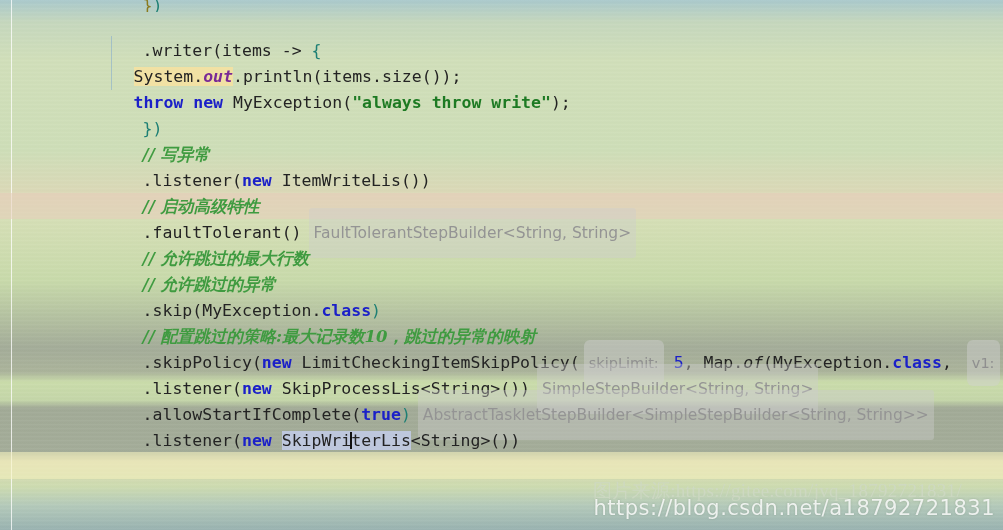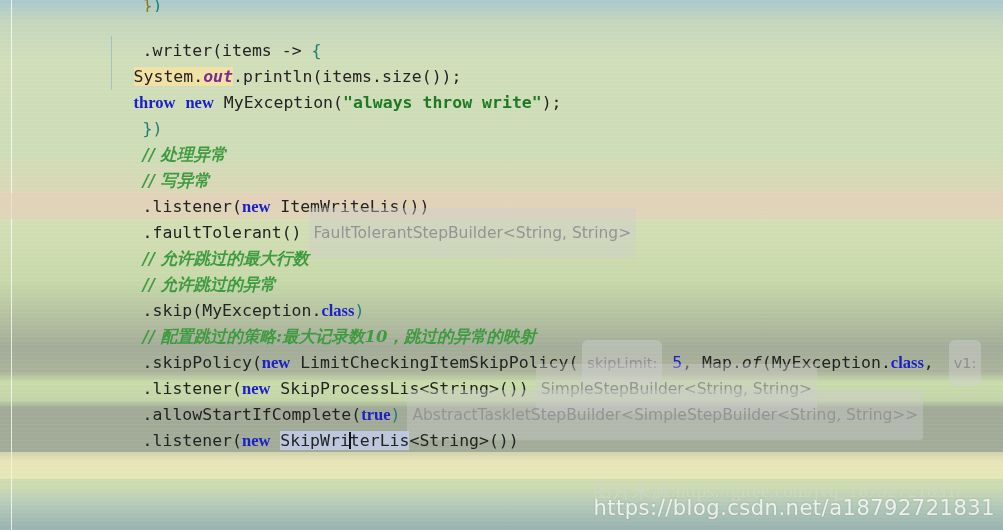--- a/index.html
+++ b/index.html
@@ -58,7 +58,7 @@
   }
   .ind0{padding-left:83px;}
   .ind1{padding-left:74px;}
-  .kw{color:#1b20c8;font-weight:bold;font-family:Liberation Serif, serif;}
+  .kw{color:#1b20c8;font-weight:bold;}
   .fld{color:#7a2a96;font-style:italic;font-weight:bold;}
   .str{color:#1d7a23;font-weight:bold;}
   .num{color:#1b20c8;}

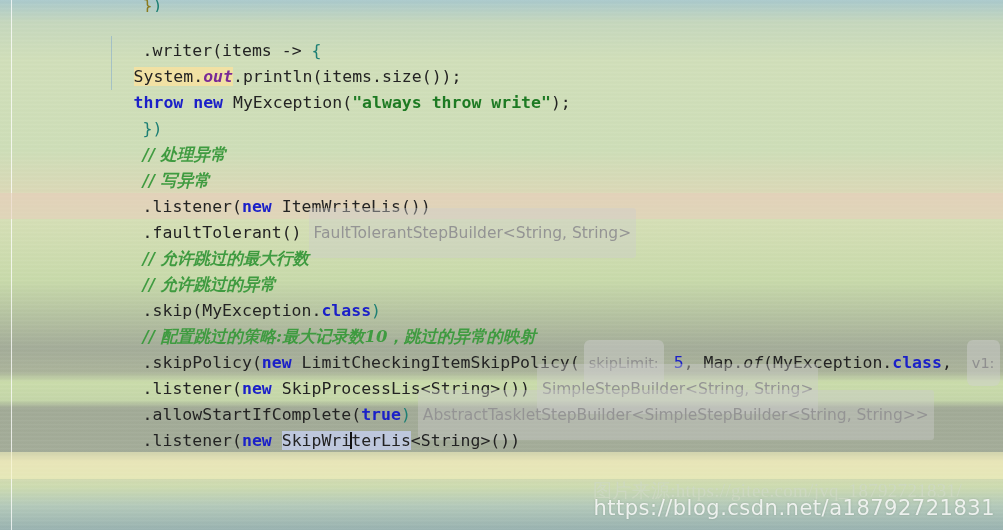--- a/index.html
+++ b/index.html
@@ -127,9 +127,6 @@
       <span class="paren1">})</span>
     </div>
 
-    <div class="line ind0">
-      <span class="cmt">// 处理异常</span>
-    </div>
 
 
     <div class="line ind0">

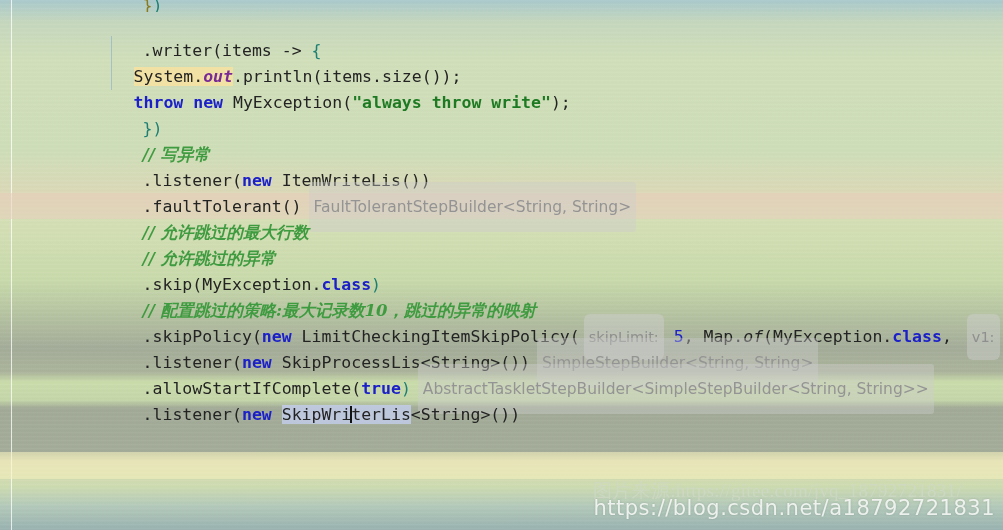--- a/index.html
+++ b/index.html
@@ -137,6 +137,9 @@
       <span>.listener(</span><span class="kw">new</span><span> ItemWriteLis())</span>
     </div>
 
+    <div class="line ind0">
+      <span class="cmt">// 启动高级特性</span>
+    </div>
 
     <div class="line ind0">
       <span>.faultTolerant()</span><span style="display:inline-block;width:7px;"></span><span class="typehint">FaultTolerantStepBuilder&lt;String, String&gt;</span>

